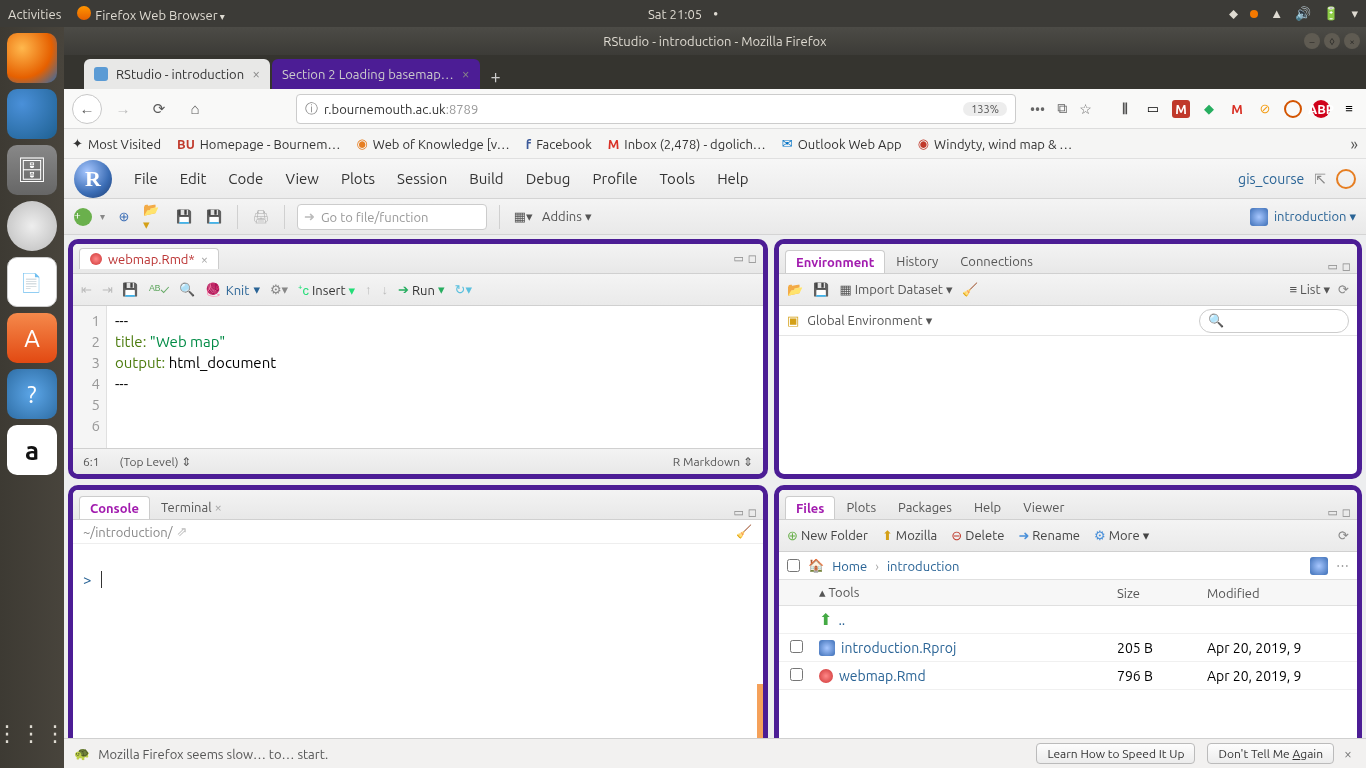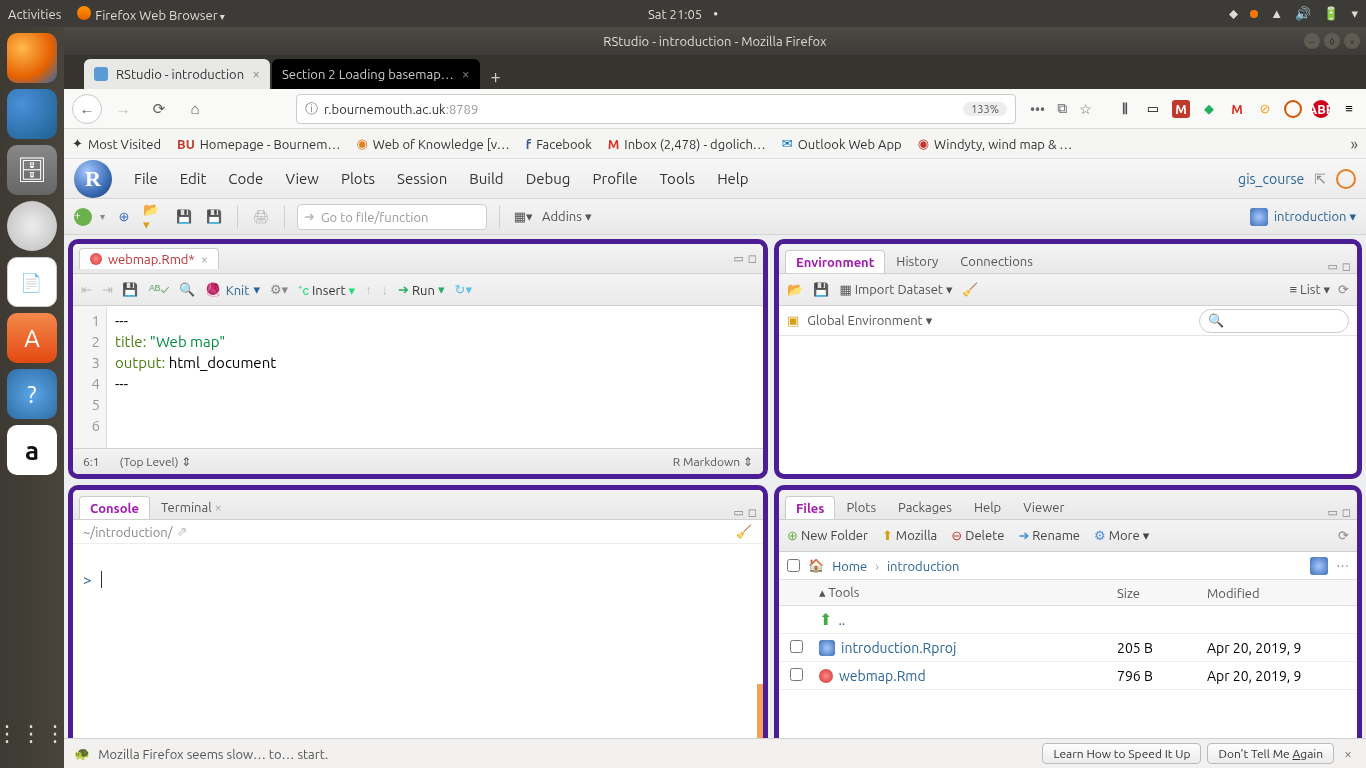--- a/index.html
+++ b/index.html
@@ -38,7 +38,7 @@
 
 .tabstrip { height:34px; background:#35342f; display:flex; align-items:flex-end; padding-left:20px; }
 .tab { height:30px; background:#e8e8e7; border-radius:6px 6px 0 0; display:flex; align-items:center; padding:0 10px; font-size:13px; color:#333; margin-right:2px; gap:8px; }
-.tab.inactive { background:#000000; color:#ccc; }
+.tab.inactive { background:#4c1d95; color:#ccc; }
 .tab .favicon { width:14px; height:14px; border-radius:3px; background:#5b9bd5; display:inline-block; }
 .tab .close { color:#888; font-size:14px; }
 .newtab { width:28px; height:26px; color:#ccc; display:flex; align-items:center; justify-content:center; font-size:18px; }

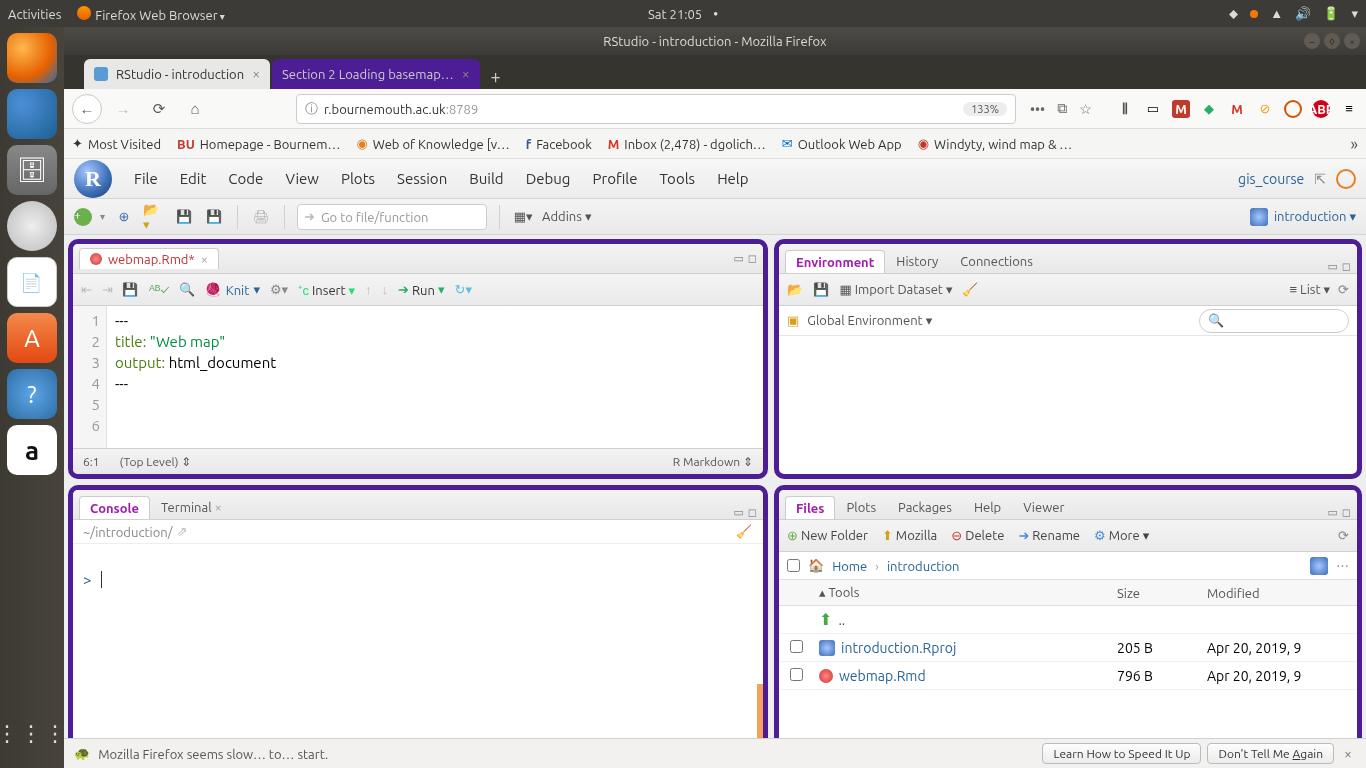--- a/index.html
+++ b/index.html
@@ -139,7 +139,7 @@
 
 .statusbar { position:absolute; left:64px; right:0; bottom:0; height:30px; background:#f2f1f0; border-top:1px solid #d0d0d0; display:flex; align-items:center; padding:0 10px; font-size:13px; color:#555; gap:8px; }
 .statusbar .btns { margin-left:auto; display:flex; gap:6px; align-items:center; }
-.sbtn { border:1px solid #bbb; background:linear-gradient(#fdfdfd,#ececec); border-radius:4px; padding:3px 10px; font-size:12px; color:#333; }
+.sbtn { border:1px solid #bbb; background:linear-gradient(#fdfdfd,#ececec); border-radius:4px; padding:3px 10px; font-size:12px; color:#333;margin-left:6px; }
 .sbtn u { text-decoration:underline; }
 .status-close { color:#777; font-size:14px; padding:0 4px; }
 .turtle { color:#5a9e5a; }

